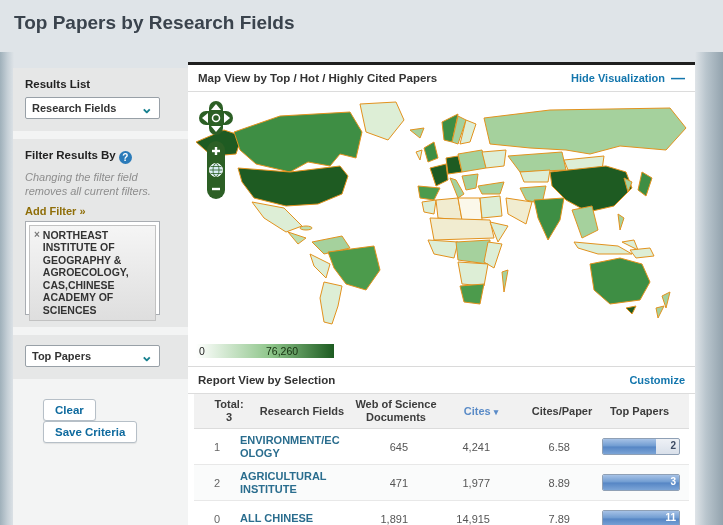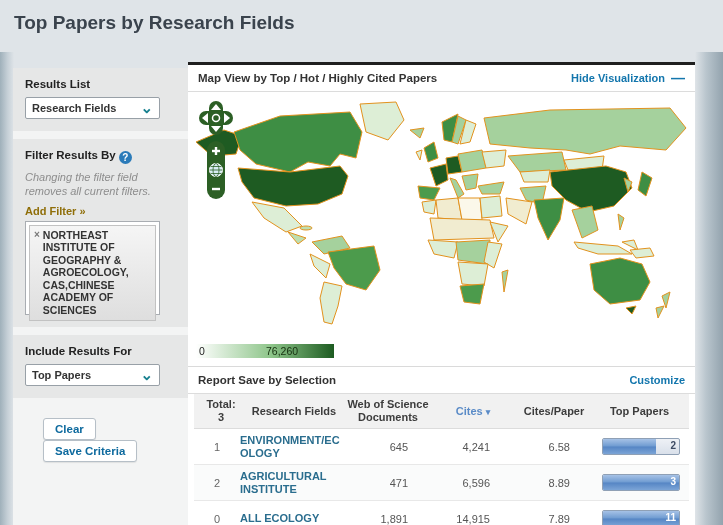--- a/index.html
+++ b/index.html
@@ -113,7 +113,6 @@
   </div>
 
   <div class="side-section">
-    <div class="side-label">Include Results For</div>
     <div class="dd">
       <span class="dd-value">Top Papers</span>
       <span class="dd-chev">⌄</span>

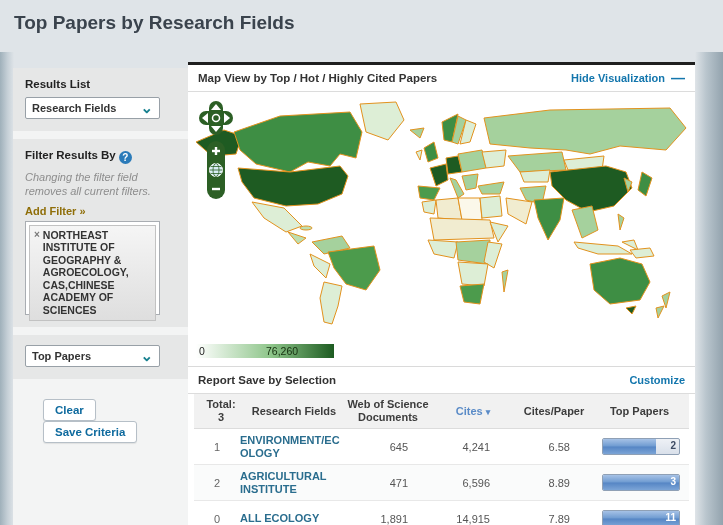--- a/index.html
+++ b/index.html
@@ -234,7 +234,7 @@
   </div>
 
   <div class="panel-bar">
-    <span class="panel-title">Report Save by Selection</span>
+    <span class="panel-title">Report View by Selection</span>
     <a class="panel-link">Customize</a>
   </div>
 

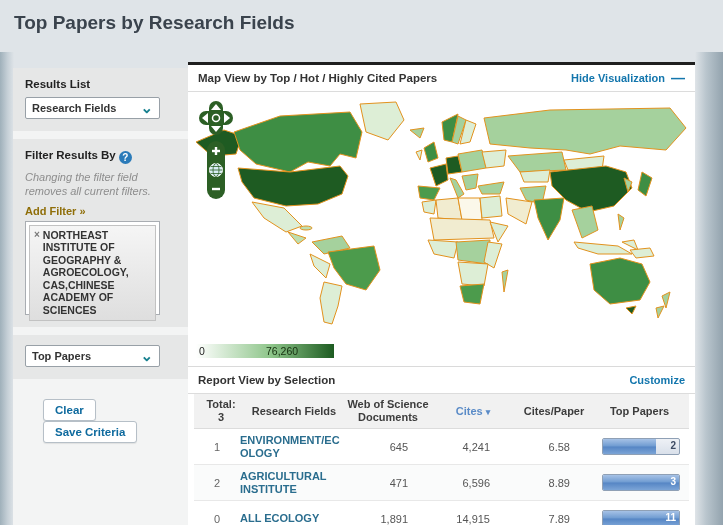--- a/index.html
+++ b/index.html
@@ -60,7 +60,7 @@
   .legend-max{position:absolute;left:70px;top:1px;font-size:10.5px;color:#15300f;}
   
   .trow{display:grid;grid-template-columns:46px 100px 88px 82px 80px 1fr;align-items:center;margin:0 6px;}
-  .thead{background:#f1f1f1;border-bottom:1px solid #dcdcdc;padding:4px 4px;min-height:26px;}
+  .thead{background:#f1f1f1;border-bottom:1px solid #dcdcdc;padding:4px 12px;min-height:26px;}
   .th{font-weight:bold;color:#3c3c3c;text-align:center;line-height:1.2;}
   .th-cites{color:#5a8bc7;cursor:pointer;}
   .sort-caret{font-size:9px;color:#5a8bc7;}

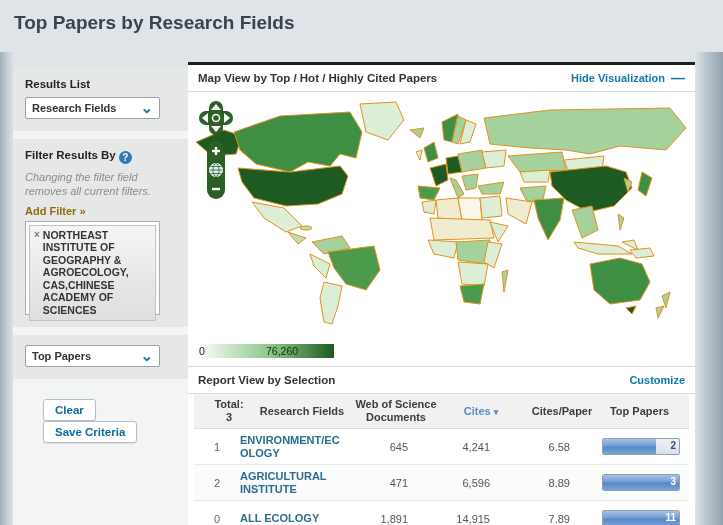--- a/index.html
+++ b/index.html
@@ -269,7 +269,7 @@
     <div class="td td-rank">2</div>
     <a class="td-field">AGRICULTURAL INSTITUTE</a>
     <div class="td td-num">471</div>
-    <div class="td td-num">6,596</div>
+    <div class="td td-num">1,977</div>
     <div class="td td-num">8.89</div>
     <div class="bar full">
       <div class="bar-fill" style="width: 100%;"></div>

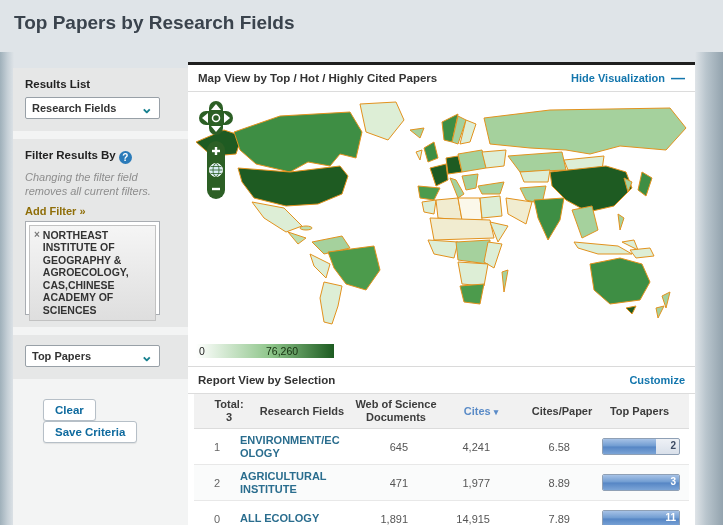--- a/index.html
+++ b/index.html
@@ -279,7 +279,7 @@
 
   <div class="trow data-row">
     <div class="td td-rank">0</div>
-    <a class="td-field">ALL ECOLOGY</a>
+    <a class="td-field">ALL CHINESE</a>
     <div class="td td-num">1,891</div>
     <div class="td td-num">14,915</div>
     <div class="td td-num">7.89</div>

